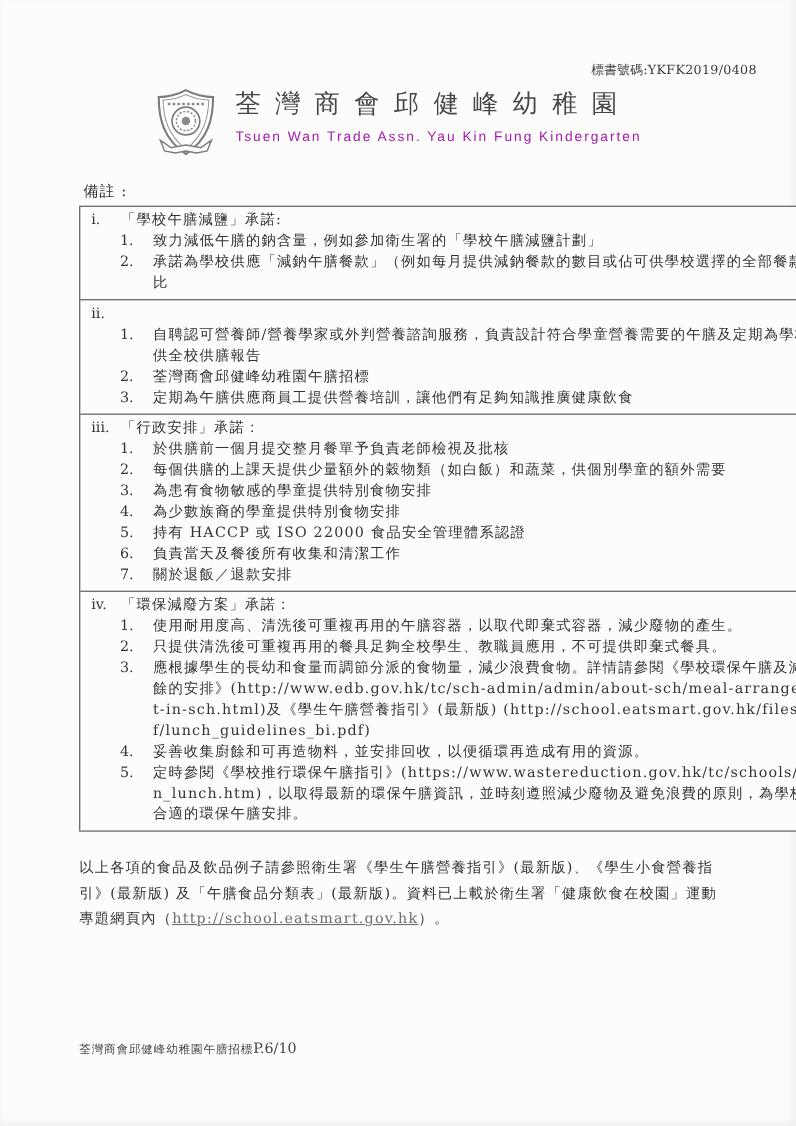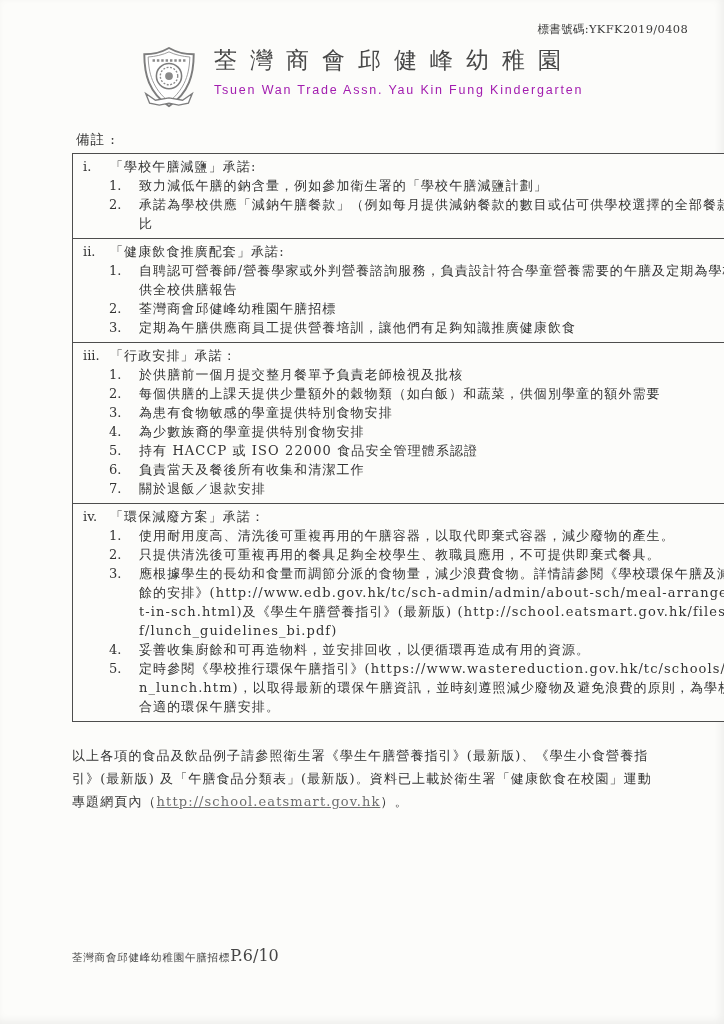--- a/index.html
+++ b/index.html
@@ -14,7 +14,7 @@
     box-shadow: inset -3px -3px 8px rgba(0,0,0,0.06);
   }
   .ref {
-    padding:22px 36px 0 0; text-align:right;
+    padding:56px 36px 0 0; text-align:right;
     font-size:11.5px; color:#3a3a3a; letter-spacing:0.3px;
   }
   .header { margin:8px 0 0 138px; display:flex; align-items:flex-start; gap:14px; height:72px; }

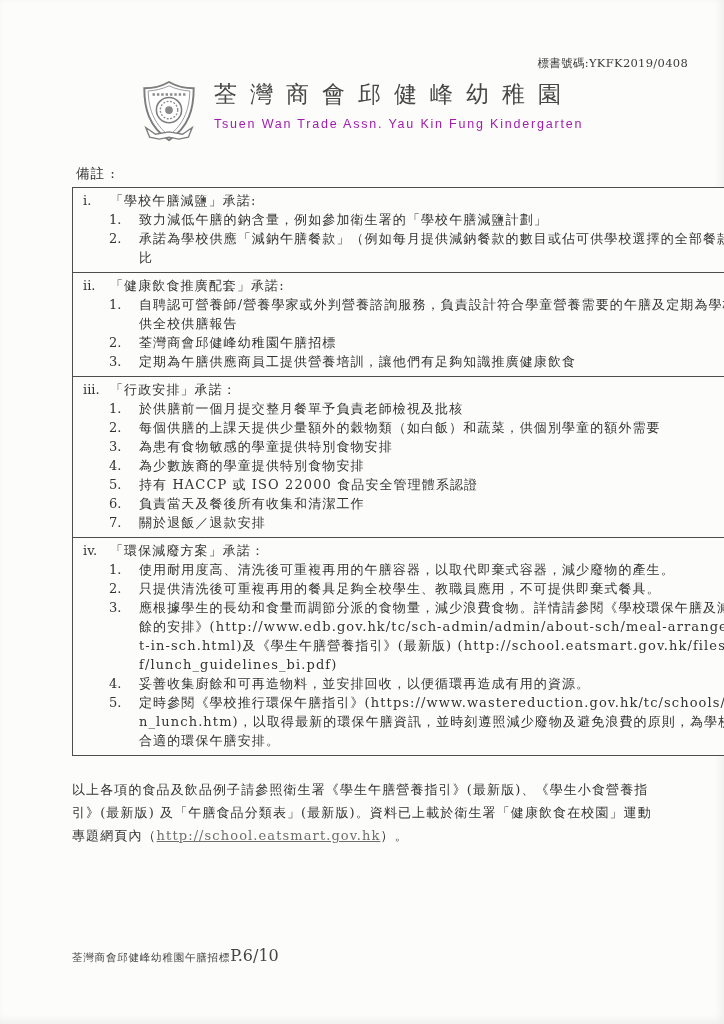--- a/index.html
+++ b/index.html
@@ -93,7 +93,6 @@
         <div class="section">
           <div class="sec-head">
             <span class="sec-num">ii.</span>
-            <span class="sec-title">「健康飲食推廣配套」承諾:</span>
           </div>
           <div class="item">
             <span class="item-num">1.</span>

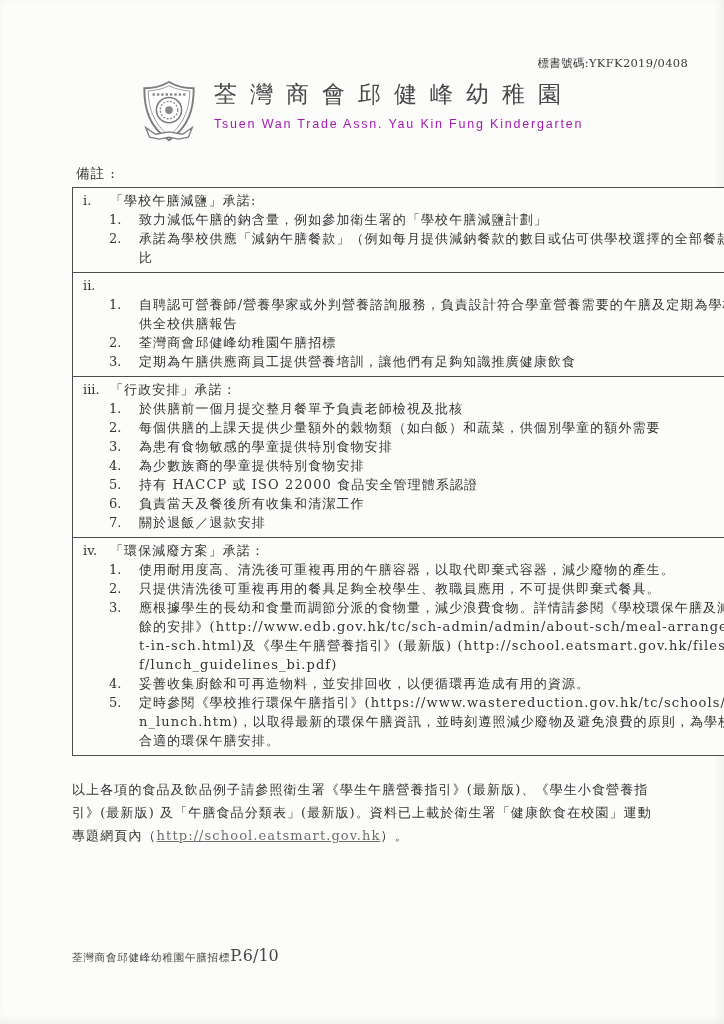--- a/index.html
+++ b/index.html
@@ -46,7 +46,7 @@
     display:flex; align-items:baseline;
   }
   .footer .fl { font-size:10.5px; letter-spacing:0.8px; color:#454545; }
-  .footer .fr { font-size:16px; color:#454545; }
+  .footer .fr { font-size:13px; color:#454545; }
 </style>
 </head>
 <body>

